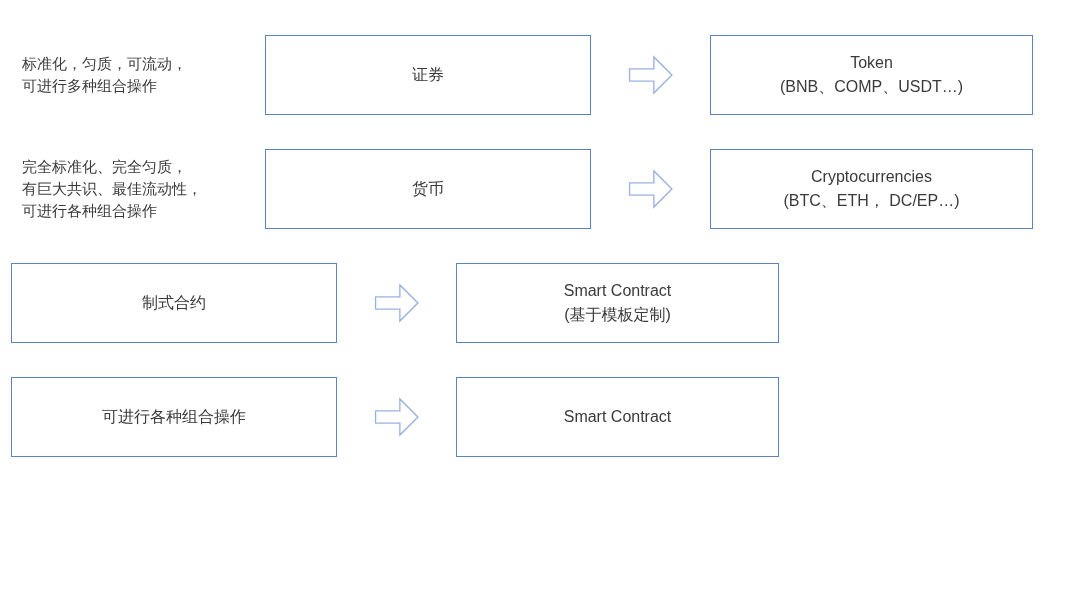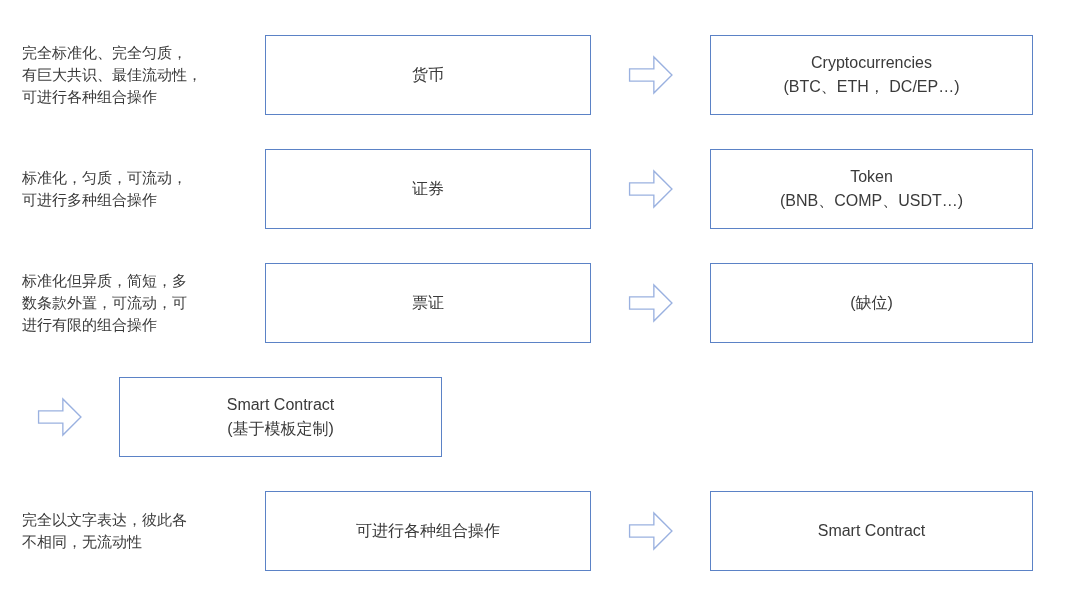--- a/index.html
+++ b/index.html
@@ -67,6 +67,23 @@
 <div class="diagram">
 
   <div class="row">
+    <div class="desc">标准化，匀质，可流动，
+可进行多种组合操作</div>
+    <div class="box mid">
+      <span class="label">证券</span>
+    </div>
+    <div class="arrow-zone">
+      <svg class="arrow" viewBox="0 0 48 42">
+        <path d="M1.5 14.5 H27 V2 L46 21 L27 40 V27.5 H1.5 Z"></path>
+      </svg>
+    </div>
+    <div class="box right">
+      <span class="label">Token
+(BNB、COMP、USDT…)</span>
+    </div>
+  </div>
+
+  <div class="row">
     <div class="desc">完全标准化、完全匀质，
 有巨大共识、最佳流动性，
 可进行各种组合操作</div>
@@ -81,23 +98,6 @@
     <div class="box right">
       <span class="label">Cryptocurrencies
 (BTC、ETH， DC/EP…)</span>
-    </div>
-  </div>
-
-  <div class="row">
-    <div class="desc">标准化，匀质，可流动，
-可进行多种组合操作</div>
-    <div class="box mid">
-      <span class="label">证券</span>
-    </div>
-    <div class="arrow-zone">
-      <svg class="arrow" viewBox="0 0 48 42">
-        <path d="M1.5 14.5 H27 V2 L46 21 L27 40 V27.5 H1.5 Z"></path>
-      </svg>
-    </div>
-    <div class="box right">
-      <span class="label">Token
-(BNB、COMP、USDT…)</span>
     </div>
   </div>
 

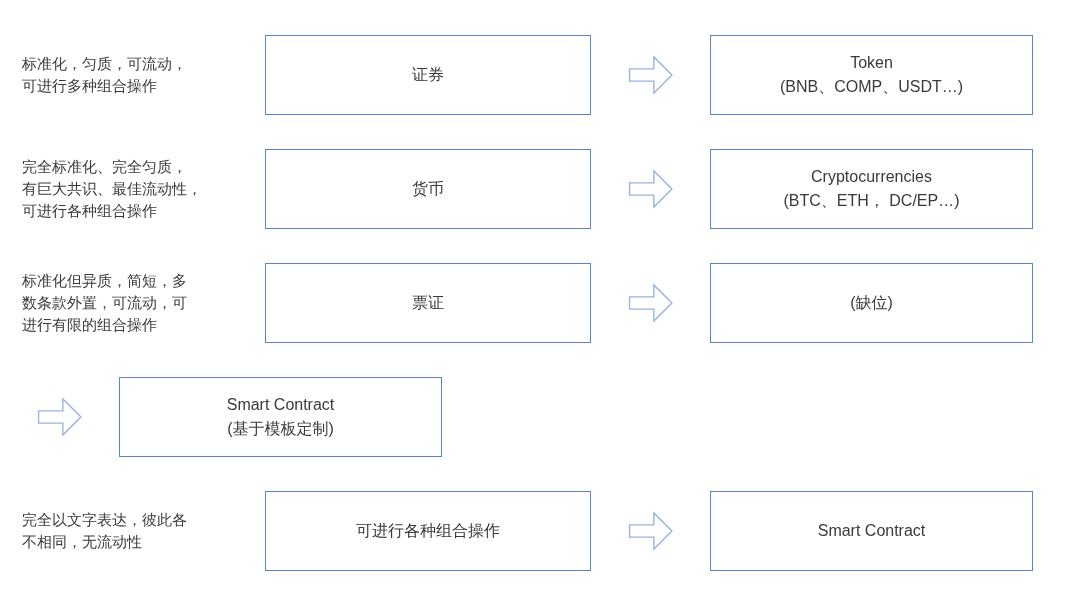--- a/index.html
+++ b/index.html
@@ -101,22 +101,6 @@
     </div>
   </div>
 
-  <div class="row">
-    <div class="desc">标准化但异质，简短，多
-数条款外置，可流动，可
-进行有限的组合操作</div>
-    <div class="box mid">
-      <span class="label">票证</span>
-    </div>
-    <div class="arrow-zone">
-      <svg class="arrow" viewBox="0 0 48 42">
-        <path d="M1.5 14.5 H27 V2 L46 21 L27 40 V27.5 H1.5 Z"></path>
-      </svg>
-    </div>
-    <div class="box right">
-      <span class="label">(缺位)</span>
-    </div>
-  </div>
 
   <div class="row">
     <div class="arrow-zone">

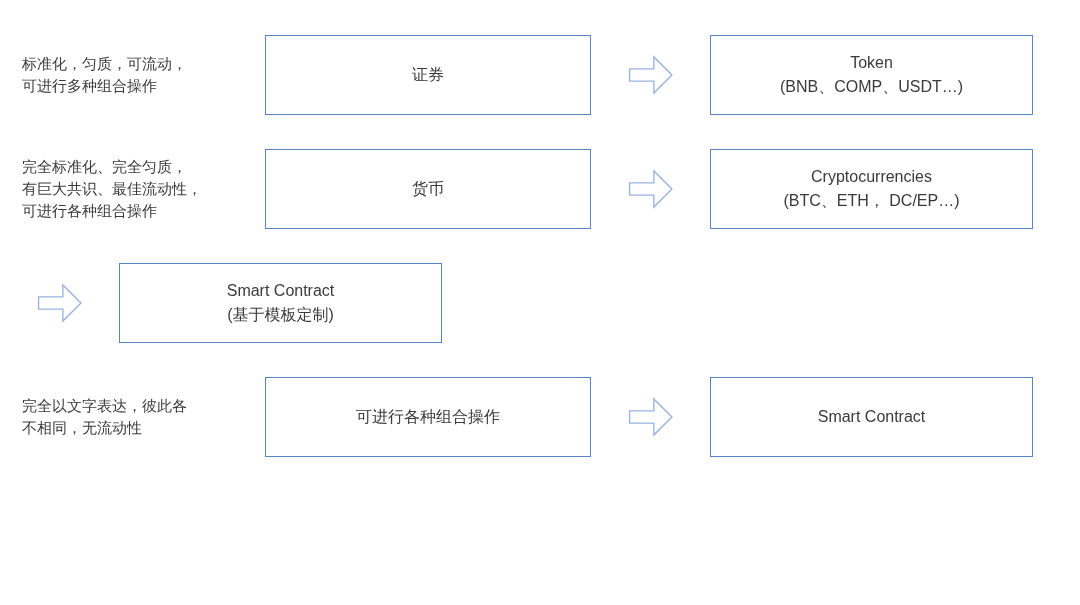--- a/index.html
+++ b/index.html
@@ -103,6 +103,9 @@
 
 
   <div class="row">
+    <div class="box mid">
+      <span class="label">制式合约</span>
+    </div>
     <div class="arrow-zone">
       <svg class="arrow" viewBox="0 0 48 42">
         <path d="M1.5 14.5 H27 V2 L46 21 L27 40 V27.5 H1.5 Z"></path>

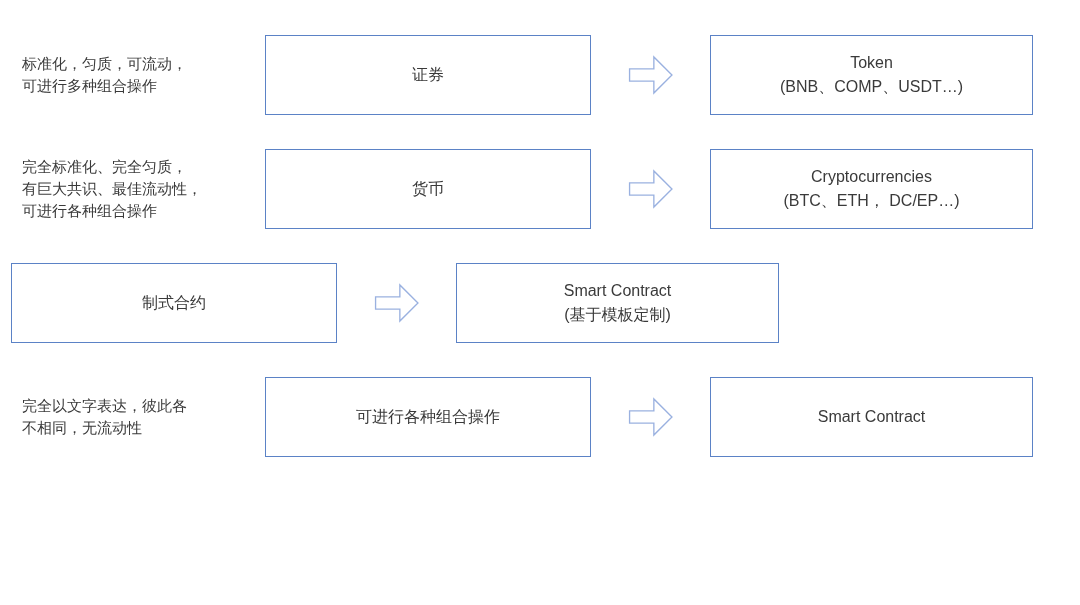--- a/index.html
+++ b/index.html
@@ -118,8 +118,6 @@
   </div>
 
   <div class="row">
-    <div class="desc">完全以文字表达，彼此各
-不相同，无流动性</div>
     <div class="box mid">
       <span class="label">可进行各种组合操作</span>
     </div>

